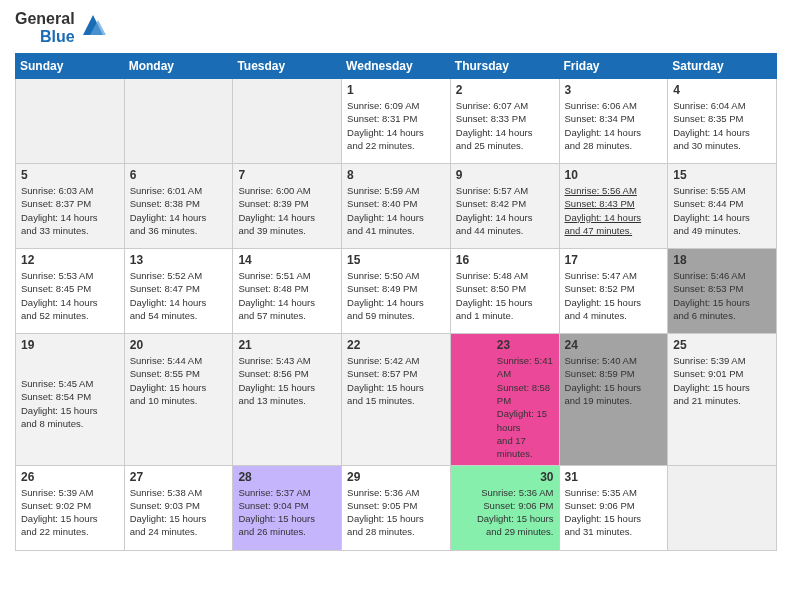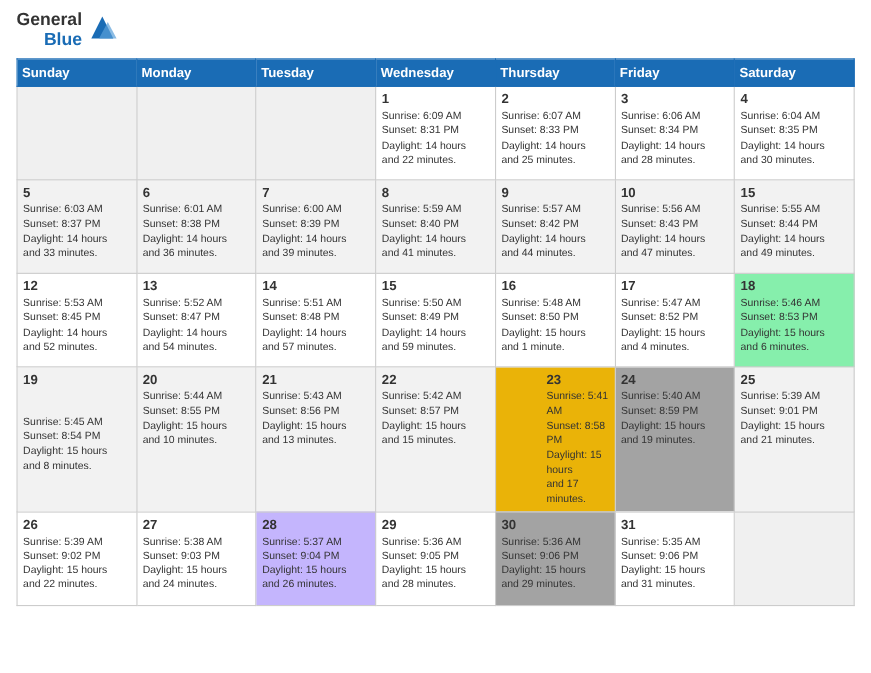--- a/index.html
+++ b/index.html
@@ -198,7 +198,7 @@
           </td>
           <td style="background-color: rgb(242, 242, 242);">
             <span class="day-number">10</span>
-            <div class="day-info" style="white-space: pre-line;">Sunrise: 5:56 AM
+            <div class="day-info" style="white-space: pre-line; text-decoration: underline;">Sunrise: 5:56 AM
 Sunset: 8:43 PM
 Daylight: 14 hours
 and 47 minutes.</div>

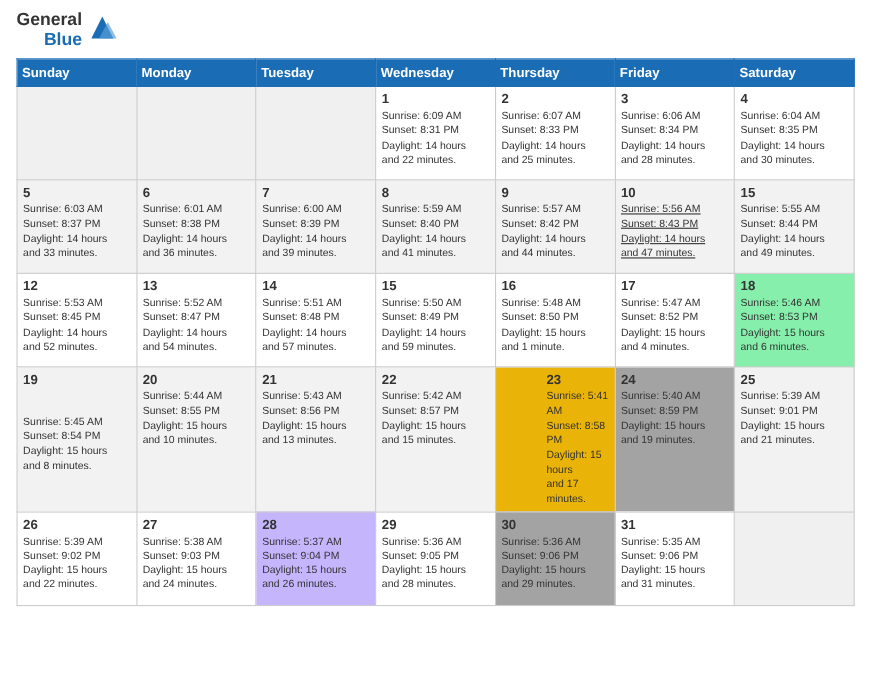--- a/index.html
+++ b/index.html
@@ -254,7 +254,7 @@
 Daylight: 15 hours
 and 4 minutes.</div>
           </td>
-          <td style="background-color: #86efac;">
+          <td style="background-color: #a3a3a3;">
             <span class="day-number">18</span>
             <div class="day-info" style="white-space: pre-line;">Sunrise: 5:46 AM
 Sunset: 8:53 PM

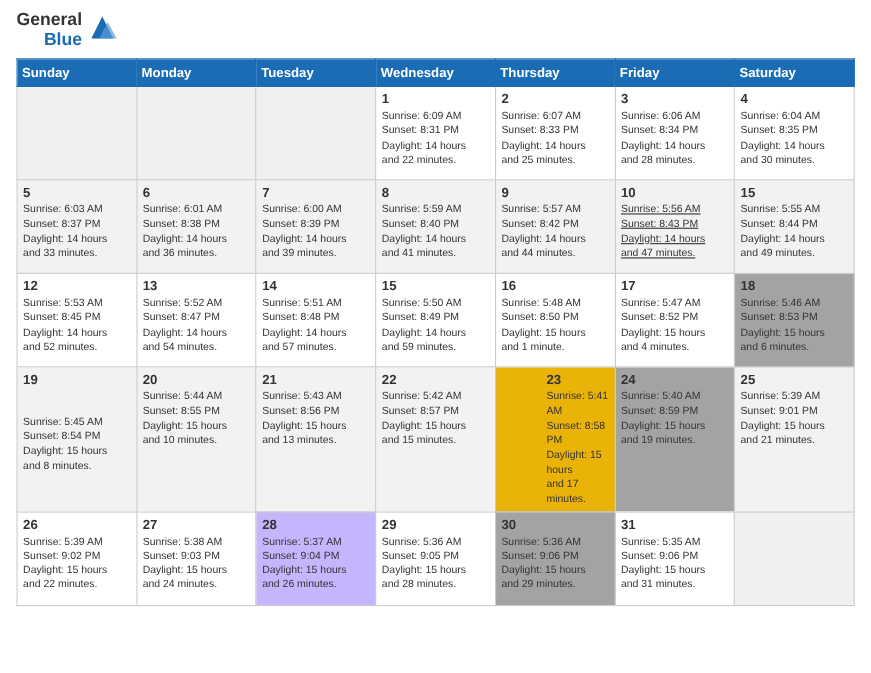--- a/index.html
+++ b/index.html
@@ -291,7 +291,7 @@
 Daylight: 15 hours
 and 15 minutes.</div>
           </td>
-          <td style="background-color: #eab308; padding-left: 46px;">
+          <td style="background-color: #ec4899; padding-left: 46px;">
             <span class="day-number">23</span>
             <div class="day-info" style="white-space: pre-line;">Sunrise: 5:41 AM
 Sunset: 8:58 PM

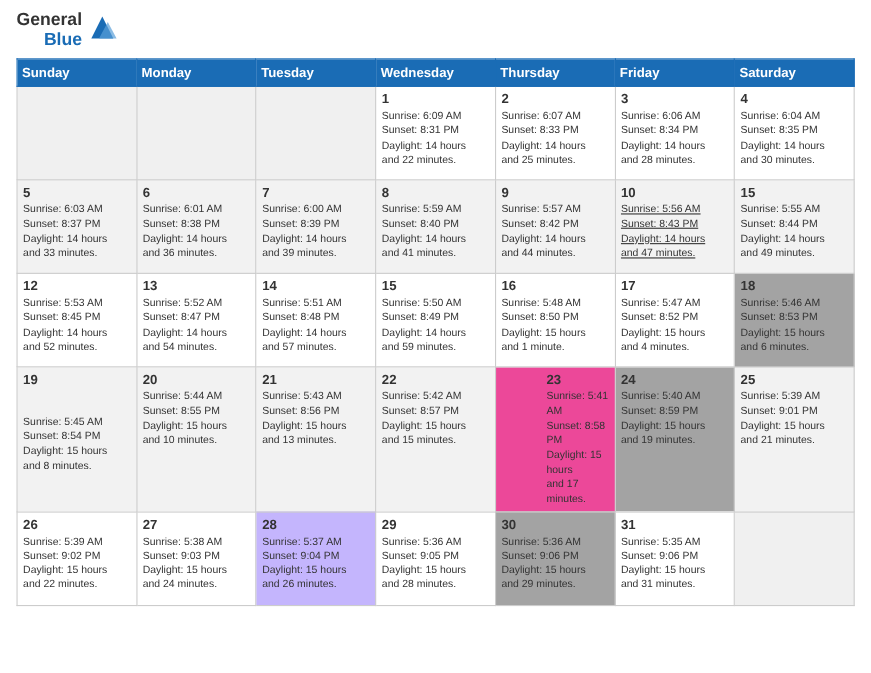--- a/index.html
+++ b/index.html
@@ -342,7 +342,7 @@
 Daylight: 15 hours
 and 28 minutes.</div>
           </td>
-          <td style="background-color: #a3a3a3;">
+          <td style="background-color: #86efac; text-align: right;">
             <span class="day-number">30</span>
             <div class="day-info" style="white-space: pre-line;">Sunrise: 5:36 AM
 Sunset: 9:06 PM

